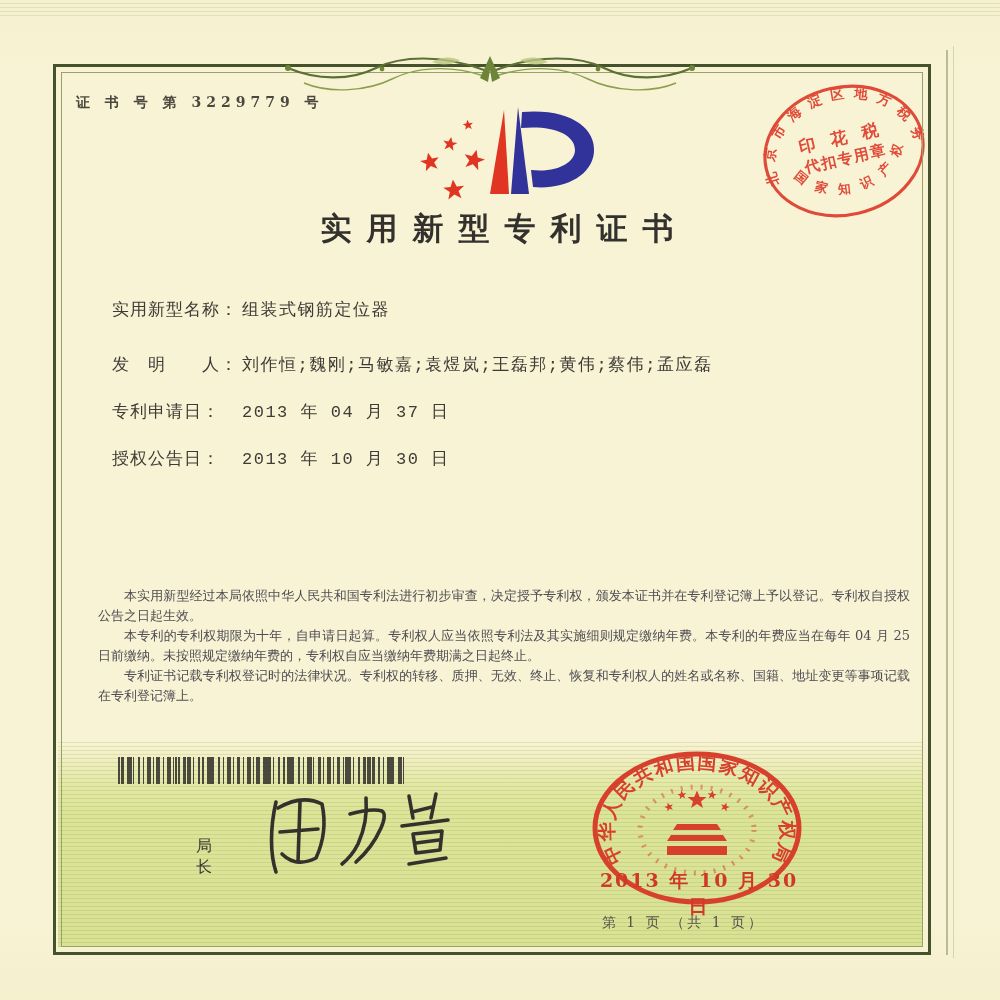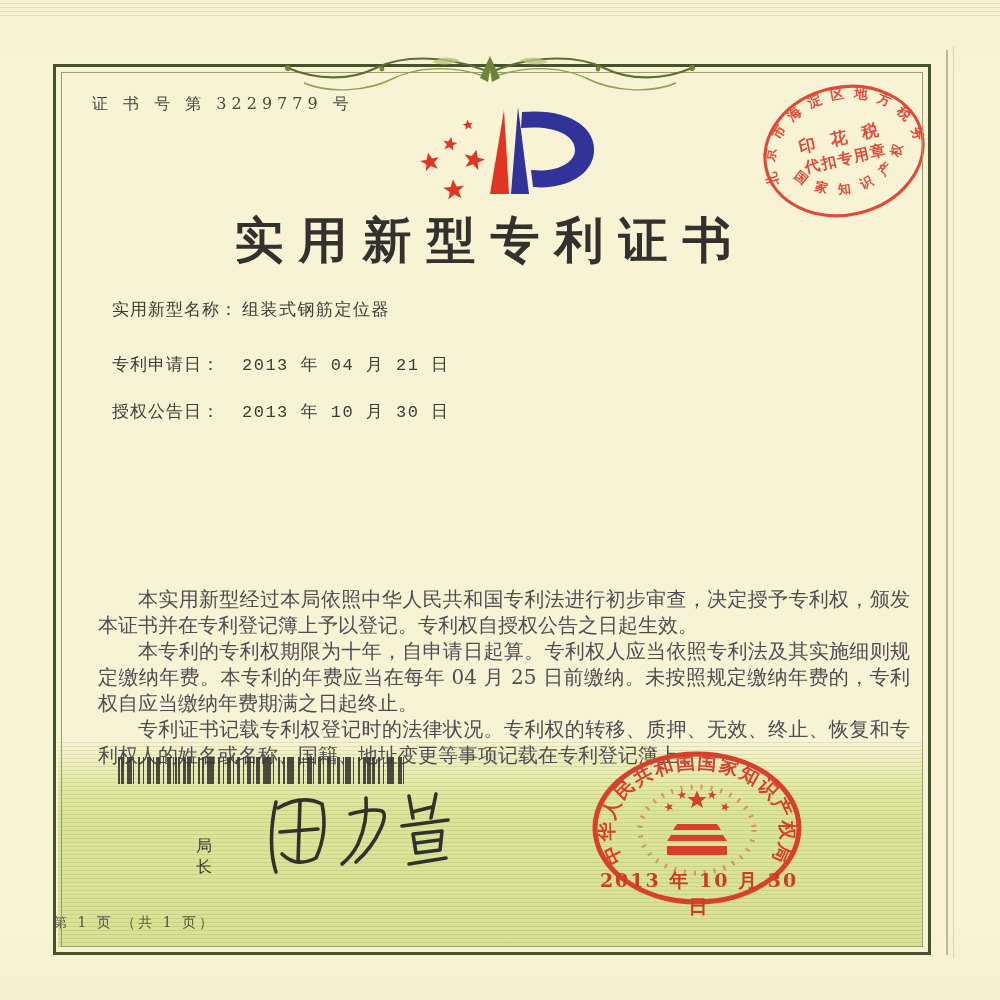--- a/index.html
+++ b/index.html
@@ -26,7 +26,7 @@
 
   .ornament{position:absolute;left:272px;top:52px;z-index:6;}
 
-  .cert-no{position:absolute;left:92px;top:94px;font-size:16px;letter-spacing:5px;color:#4a473f;z-index:2;}
+  .cert-no{position:absolute;left:76px;top:94px;font-size:14px;letter-spacing:5px;color:#4a473f;z-index:2;font-weight:bold;}
 
   .logo{position:absolute;left:398px;top:100px;z-index:2;}
 

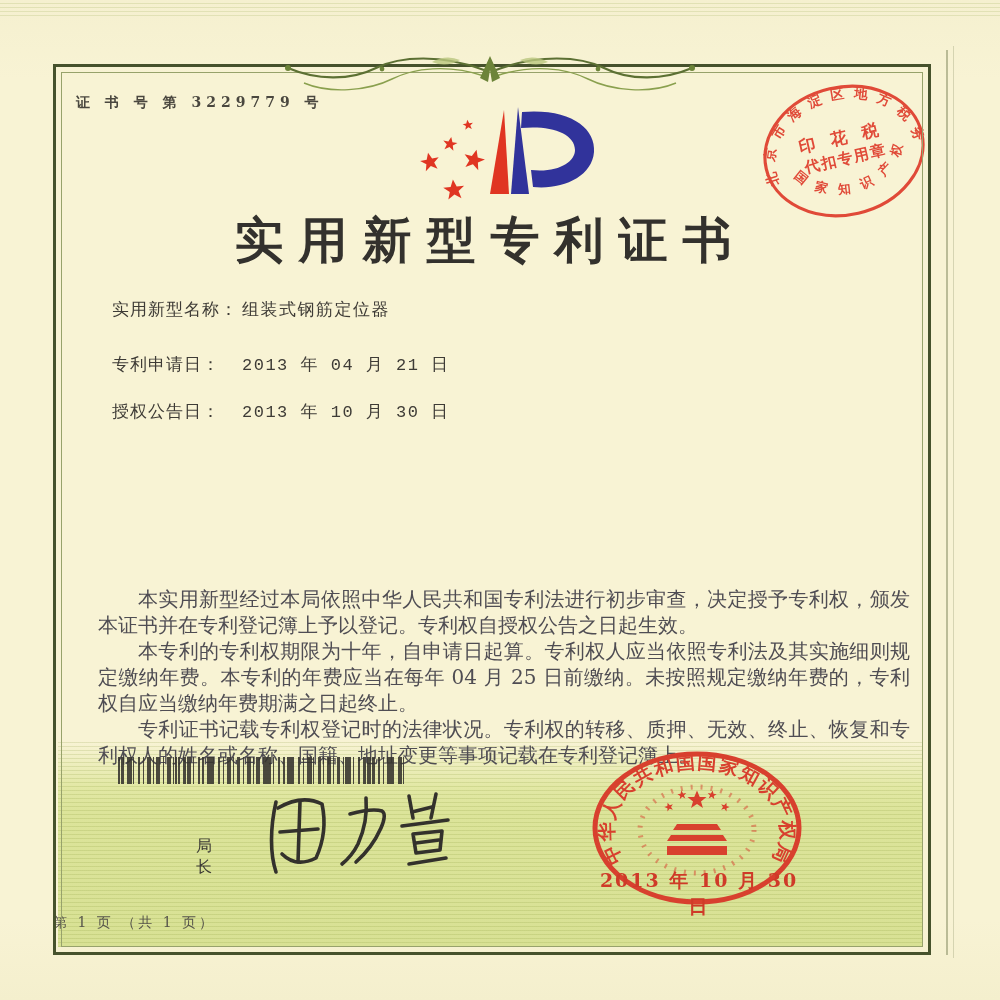--- a/index.html
+++ b/index.html
@@ -33,7 +33,7 @@
   .tax-stamp{position:absolute;left:756px;top:76px;transform:rotate(-13deg);z-index:2;}
 
   .title{position:absolute;left:53px;top:208px;width:875px;text-align:center;
-    font-size:49px;font-weight:bold;letter-spacing:15px;color:#33312d;z-index:2;}
+    font-size:31px;font-weight:bold;letter-spacing:15px;color:#33312d;z-index:2;padding-left:14px;}
 
   .fields{position:absolute;left:112px;top:298px;width:760px;z-index:2;color:#3e3b36;font-size:17px;font-family:Liberation Mono, monospace;}
   .frow{margin:0 0 32px 0;white-space:nowrap;}

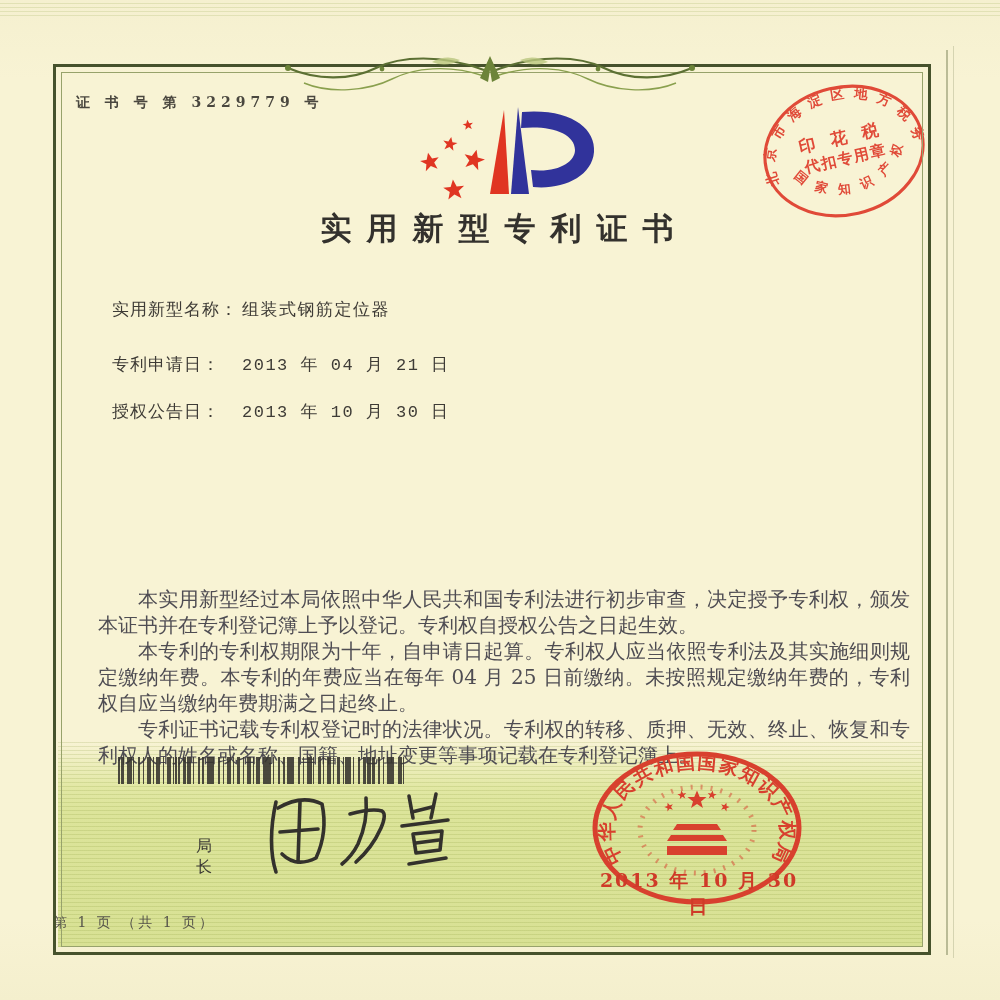--- a/index.html
+++ b/index.html
@@ -133,6 +133,9 @@
   <div class="fields">
     <div class="frow">
       <span class="flabel">实用新型名称：</span><span class="fvalue">组装式钢筋定位器</span>
+    </div>
+    <div class="frow gap-lg">
+      <span class="flabel">发　明　　人：</span><span class="fvalue">刘作恒;魏刚;马敏嘉;袁煜岚;王磊邦;黄伟;蔡伟;孟应磊</span>
     </div>
     <div class="frow gap-lg">
       <span class="flabel">专利申请日：</span><span class="fvalue">2013 年 04 月 21 日</span>

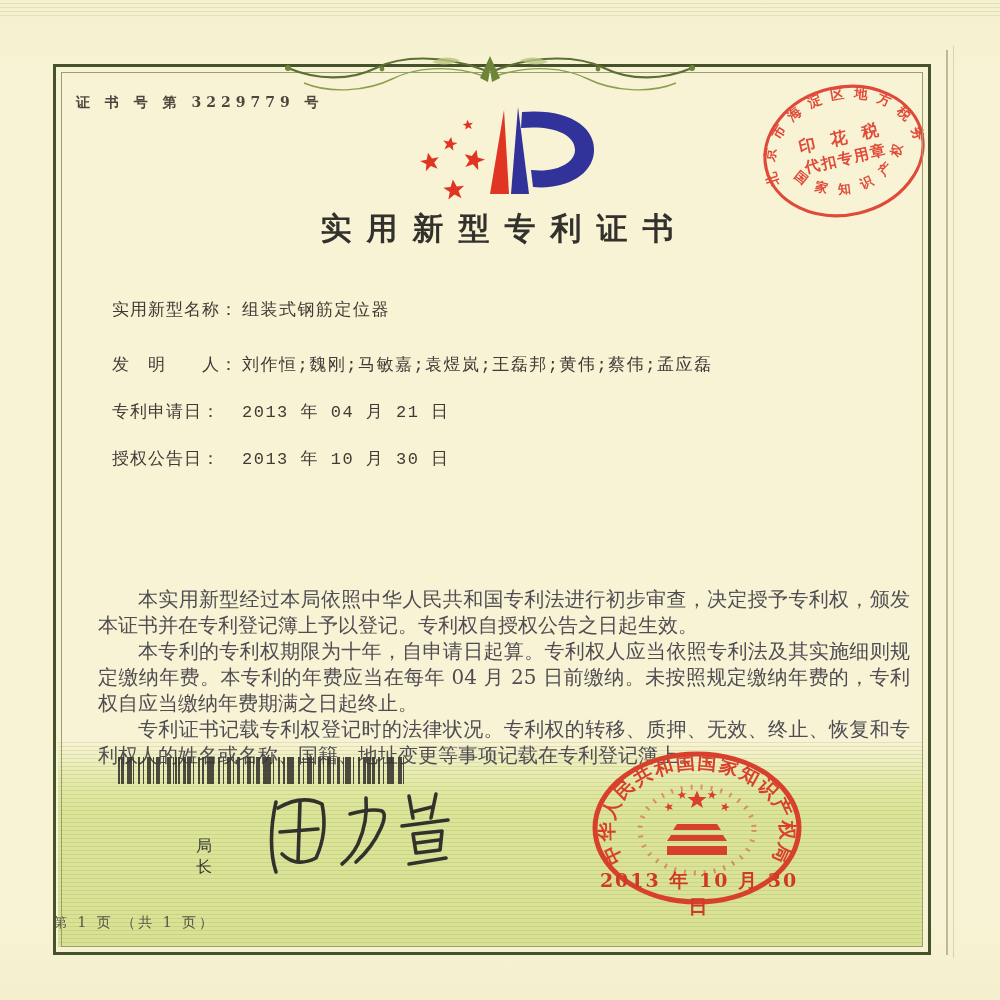--- a/index.html
+++ b/index.html
@@ -138,7 +138,7 @@
       <span class="flabel">发　明　　人：</span><span class="fvalue">刘作恒;魏刚;马敏嘉;袁煜岚;王磊邦;黄伟;蔡伟;孟应磊</span>
     </div>
     <div class="frow gap-lg">
-      <span class="flabel">专利申请日：</span><span class="fvalue">2013 年 04 月 21 日</span>
+      <span class="flabel">专利申请日：</span><span class="fvalue">2013 年 04 月 37 日</span>
     </div>
     <div class="frow">
       <span class="flabel">授权公告日：</span><span class="fvalue">2013 年 10 月 30 日</span>

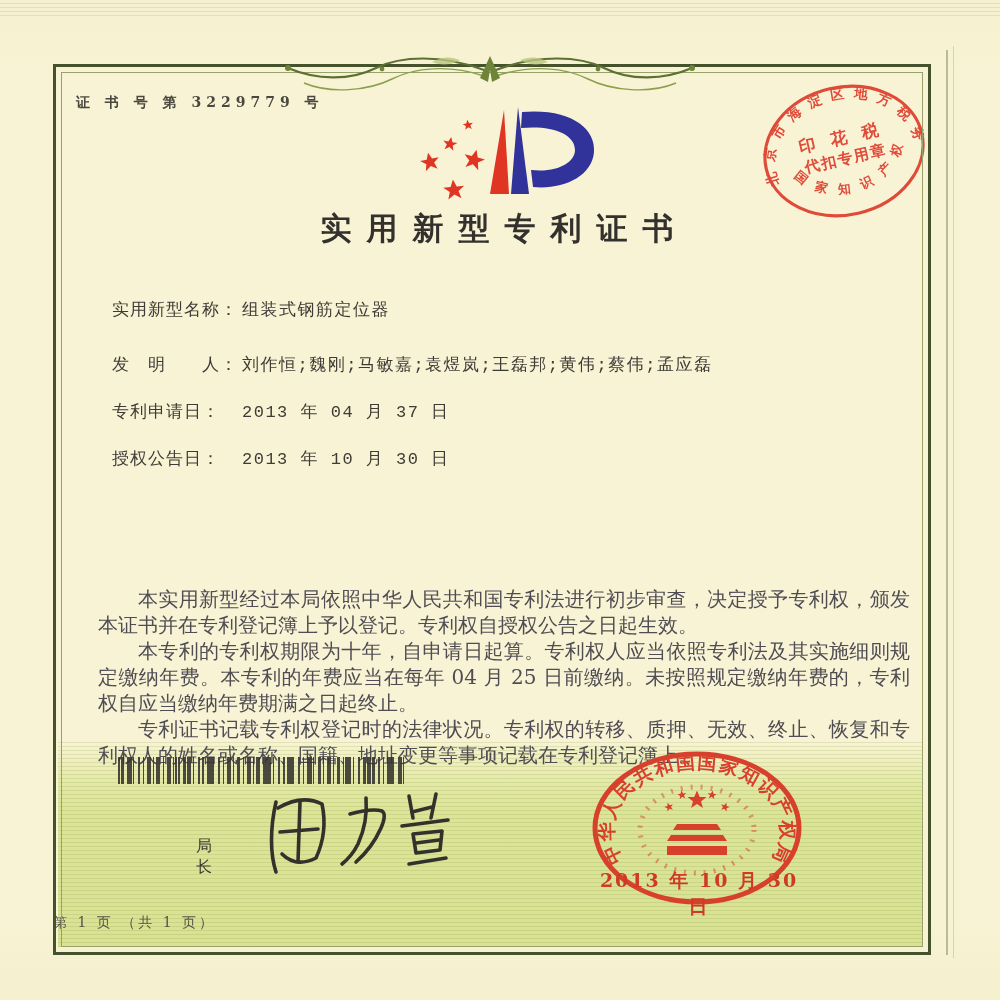--- a/index.html
+++ b/index.html
@@ -42,7 +42,7 @@
   .fvalue{letter-spacing:1.5px;}
 
   .paras{position:absolute;left:98px;top:586px;width:812px;z-index:2;
-    color:#4f4d53;font-size:20px;line-height:26px;text-align:justify;}
+    color:#4f4d53;font-size:13px;line-height:20px;text-align:justify;}
   .paras p{margin:0;text-indent:2em;}
 
   .barcode{position:absolute;left:118px;top:757px;width:286px;height:27px;z-index:2;opacity:.88;

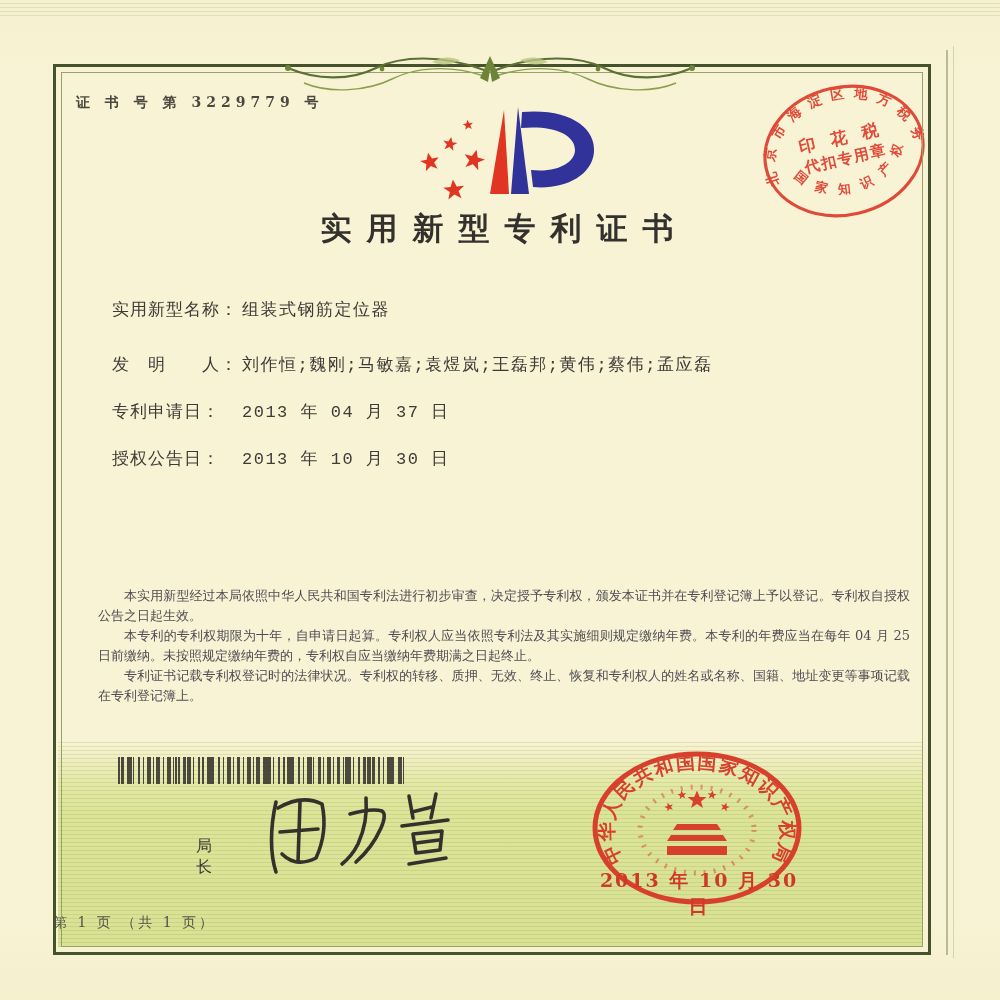--- a/index.html
+++ b/index.html
@@ -58,7 +58,7 @@
   .seal-date{position:absolute;left:588px;top:868px;width:222px;text-align:center;z-index:4;
     color:#cf3a28;font-weight:bold;font-size:19px;letter-spacing:2px;}
 
-  .footer{position:absolute;left:53px;top:914px;width:712px;text-align:left;z-index:3;
+  .footer{position:absolute;left:53px;top:914px;width:712px;text-align:right;z-index:3;
     font-size:14px;letter-spacing:3px;color:#55534a;}
 </style>
 </head>

